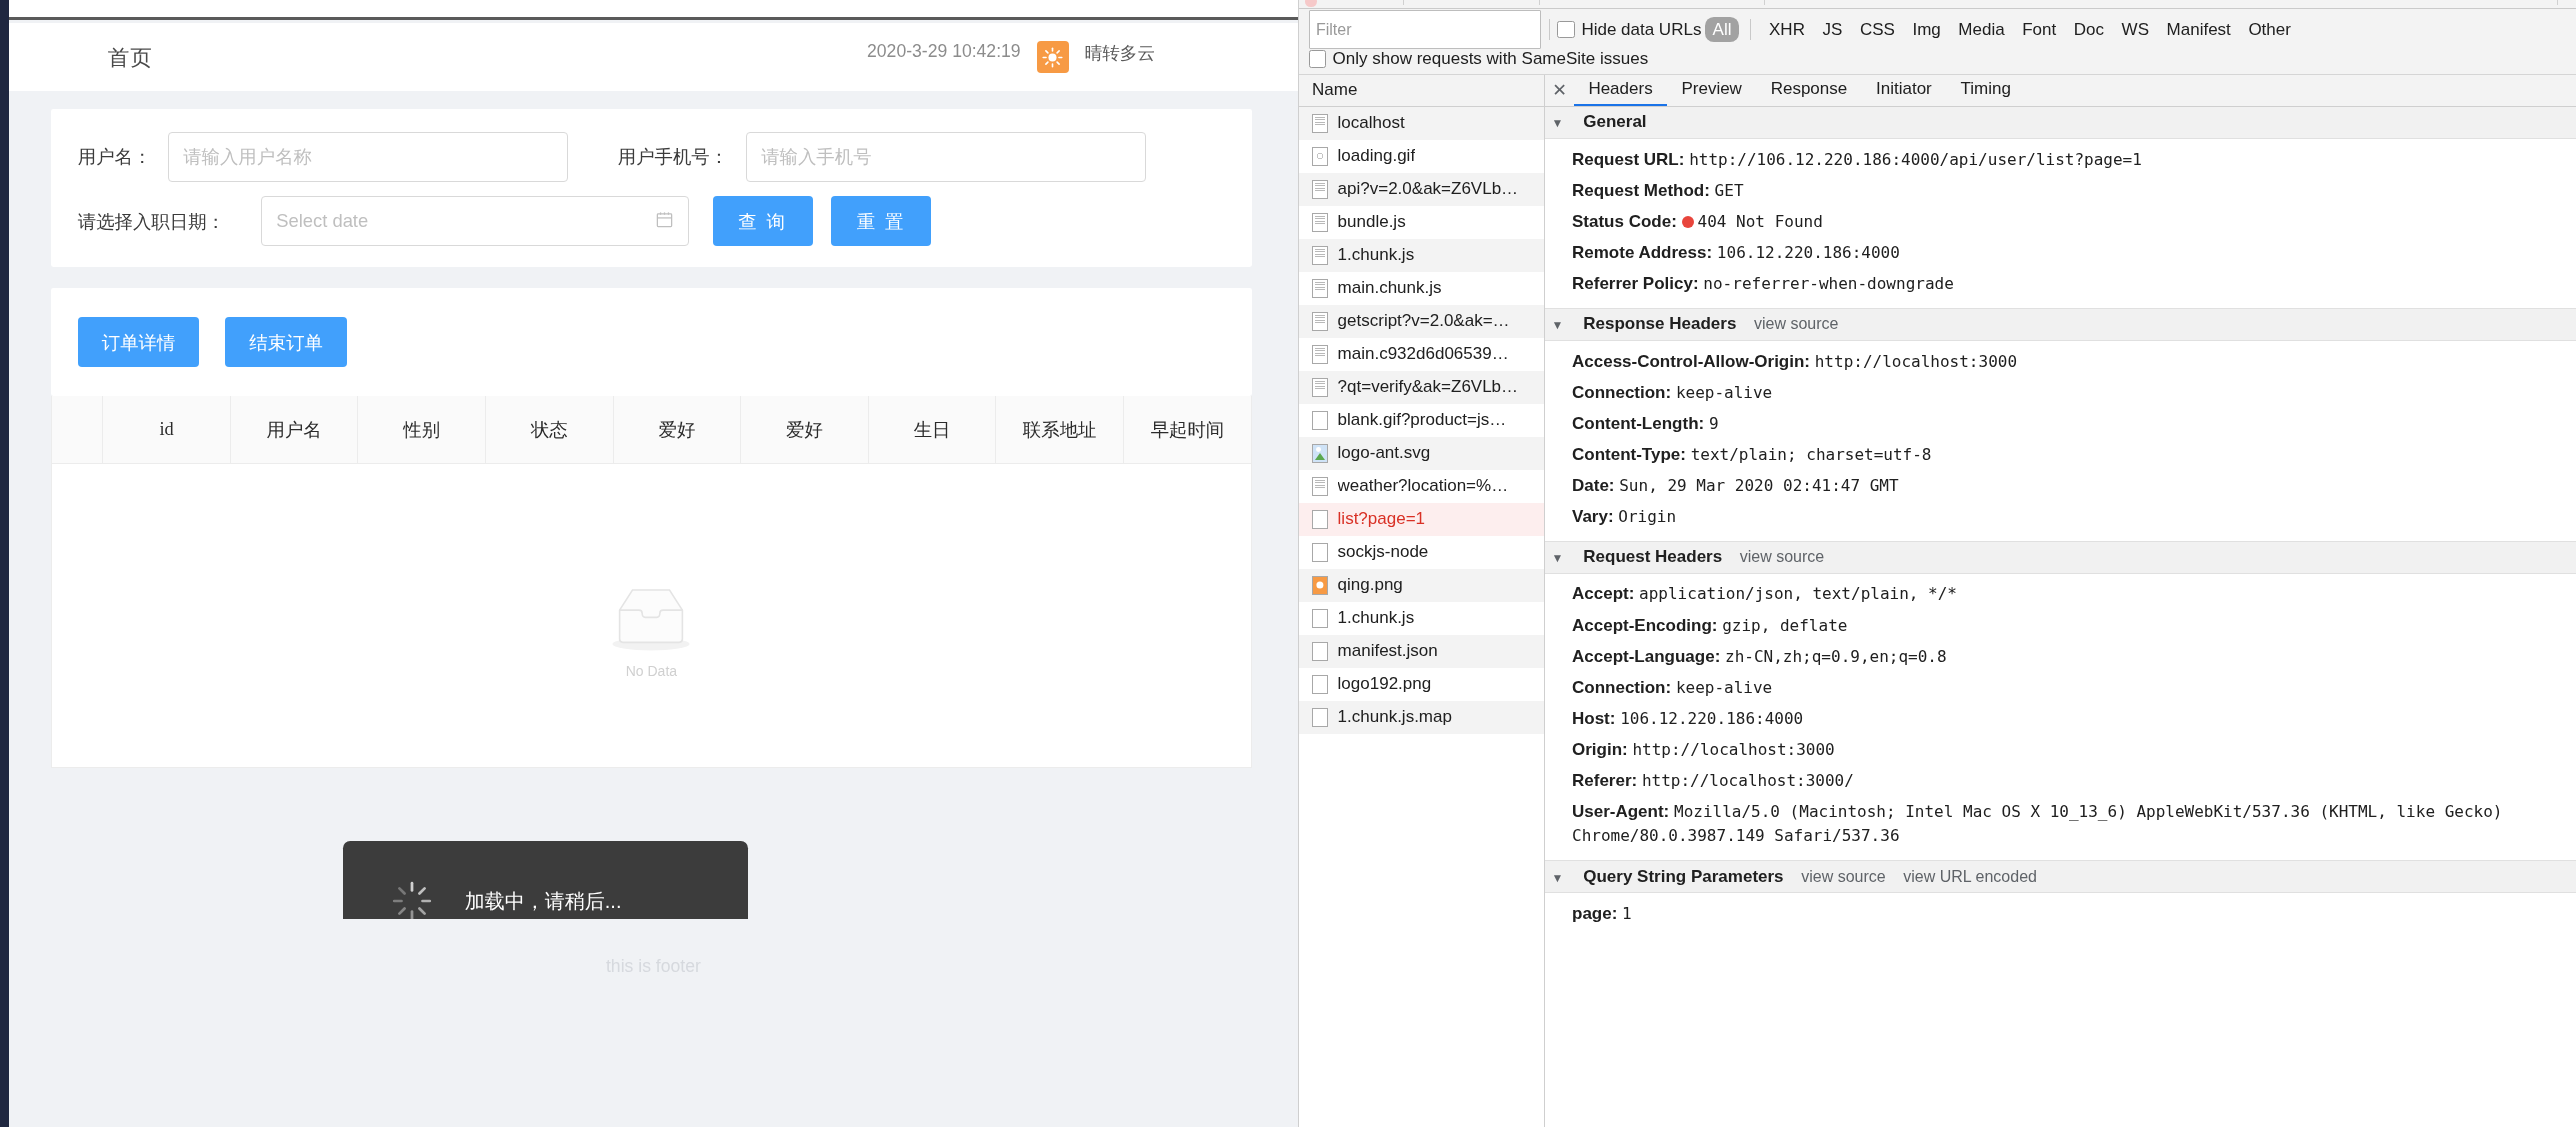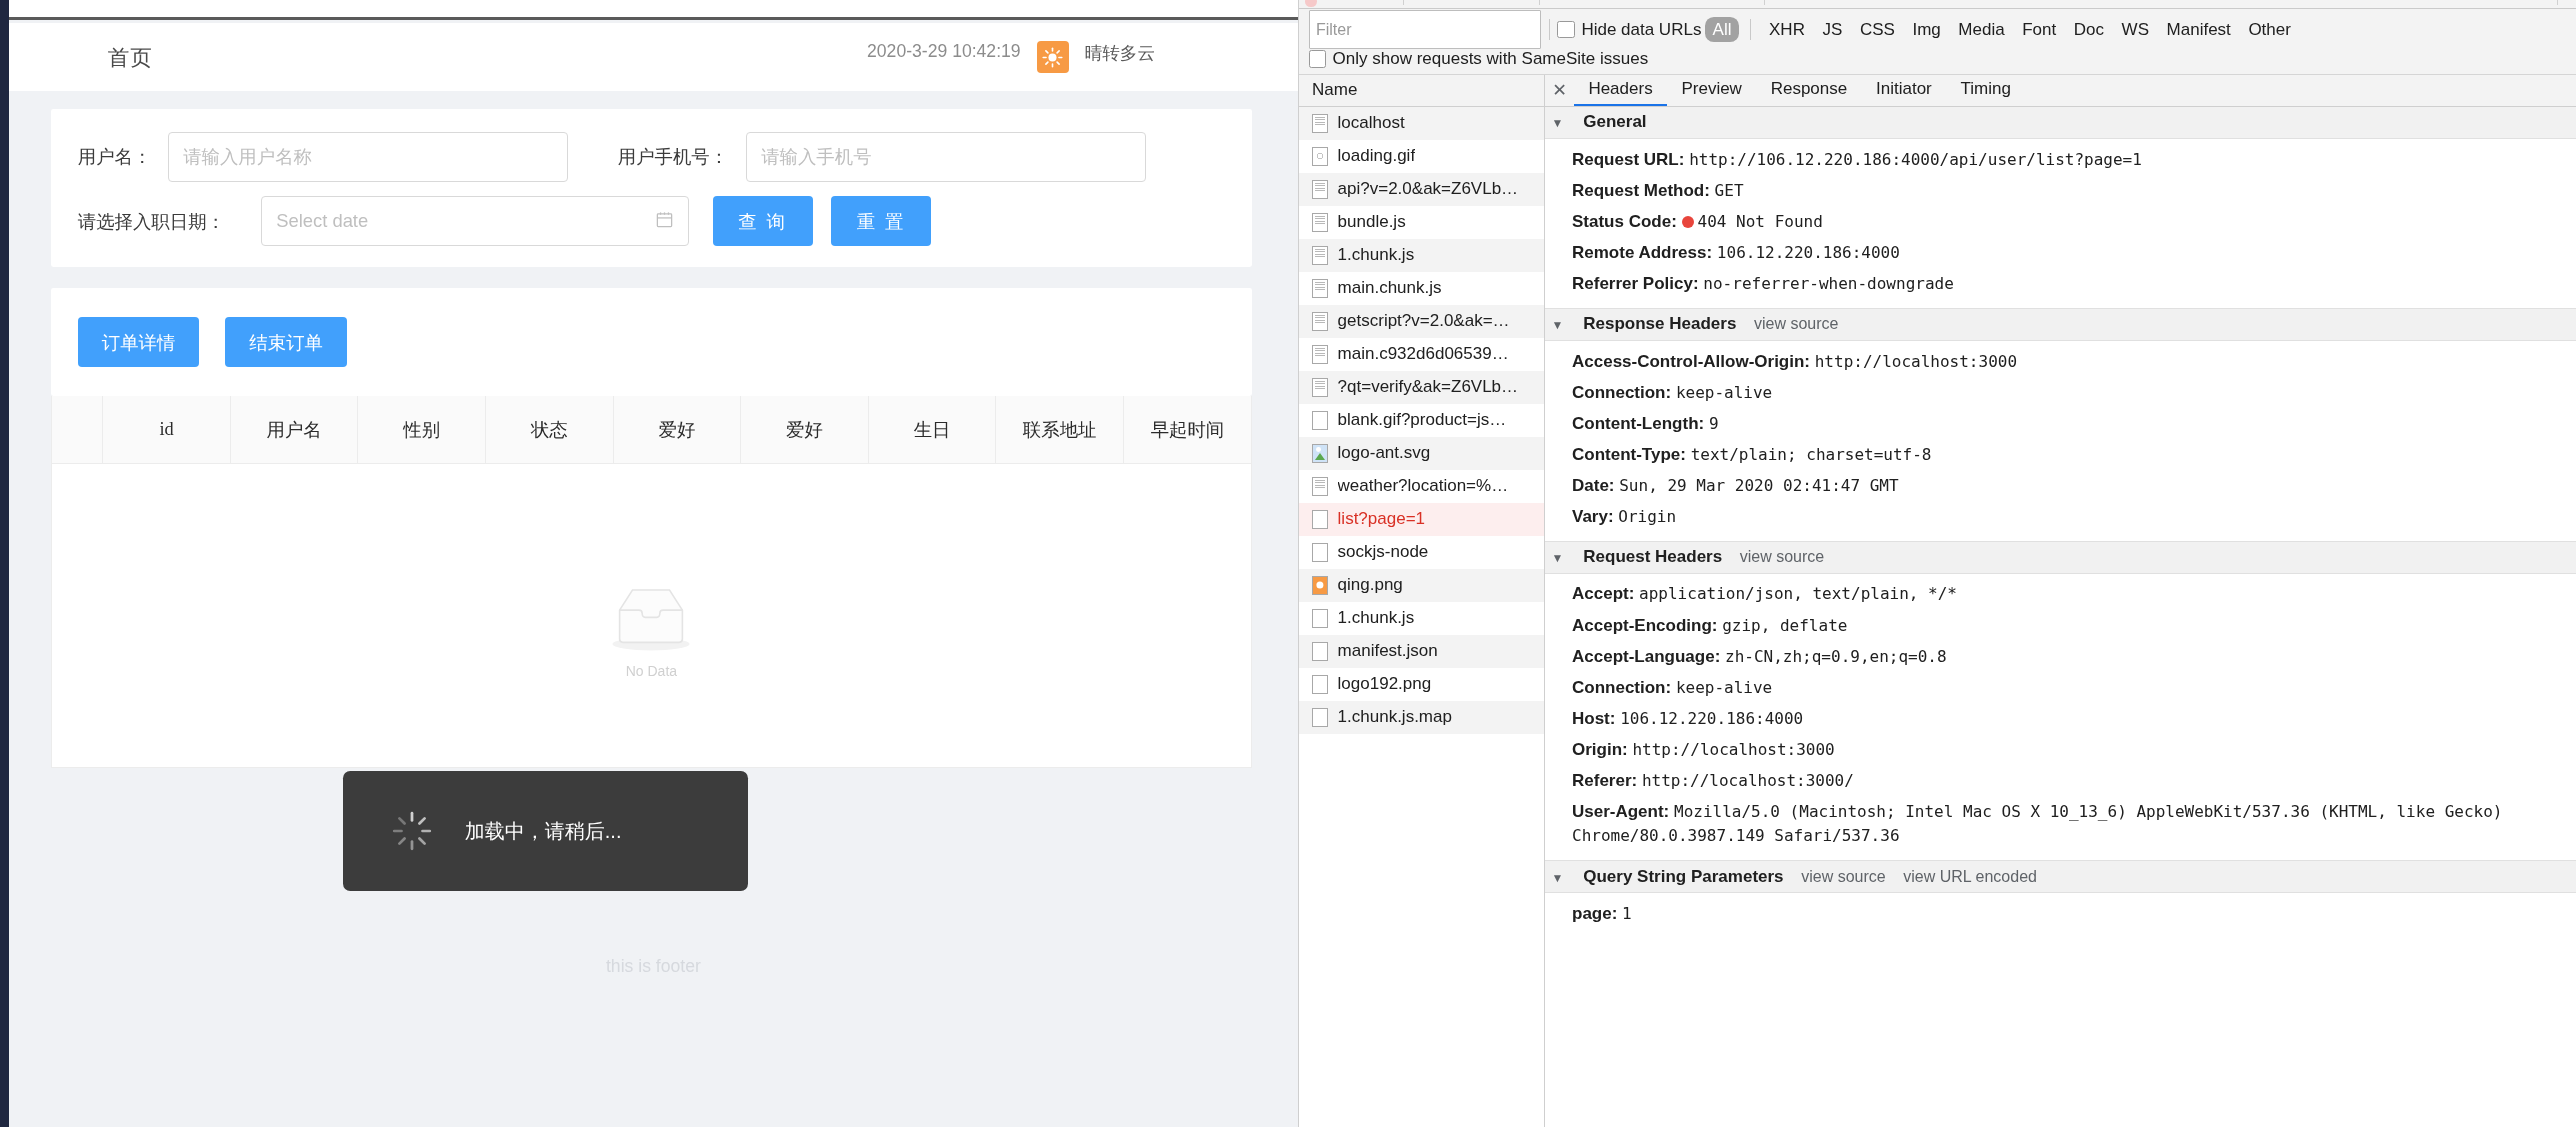--- a/index.html
+++ b/index.html
@@ -189,7 +189,7 @@
   .loading-toast {
     position: absolute;
     left: 334px;
-    top: 680px;
+    top: 750px;
     width: 405px;
     height: 120px;
     background: #3c3c3c;

